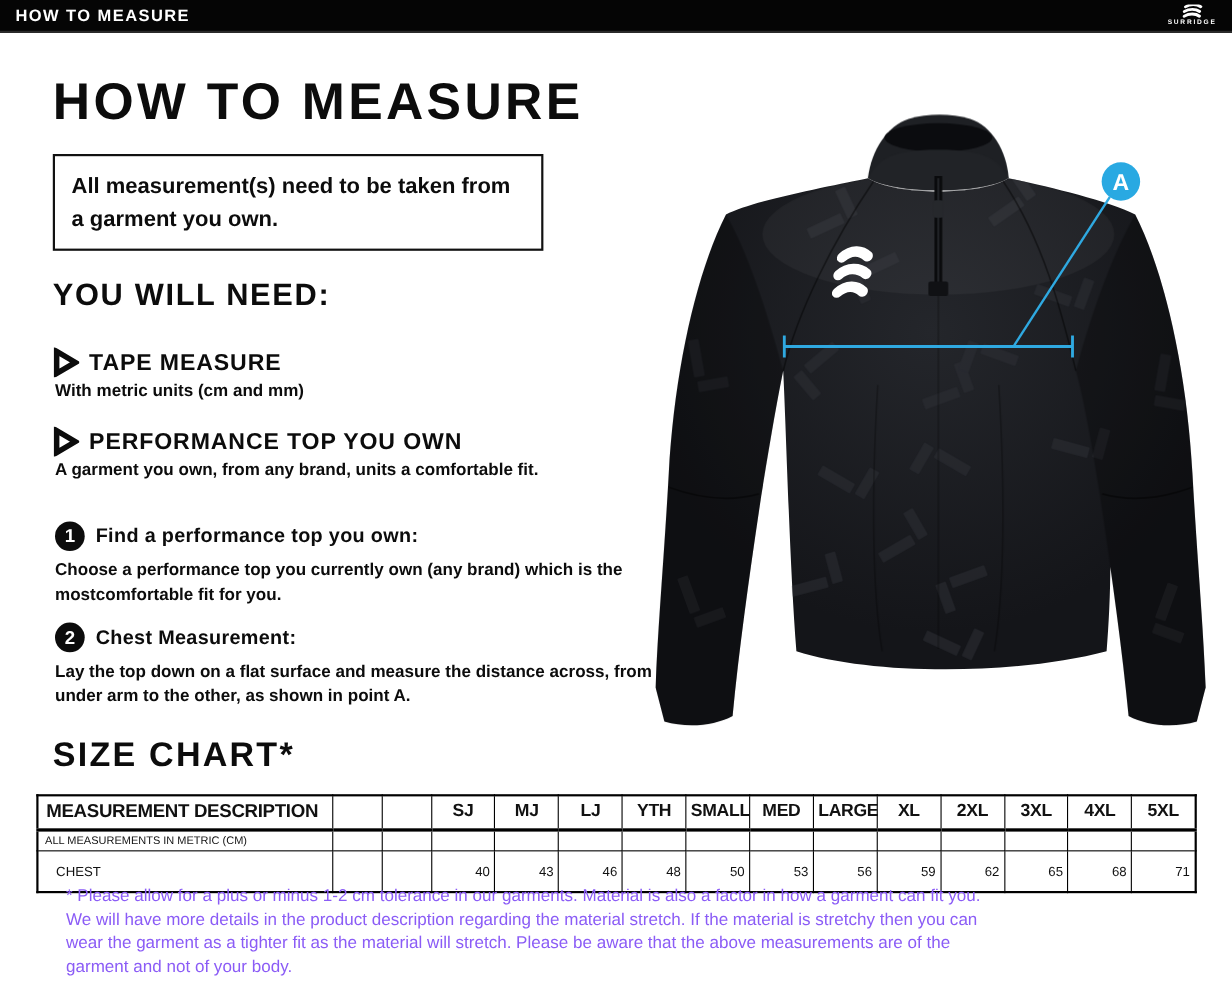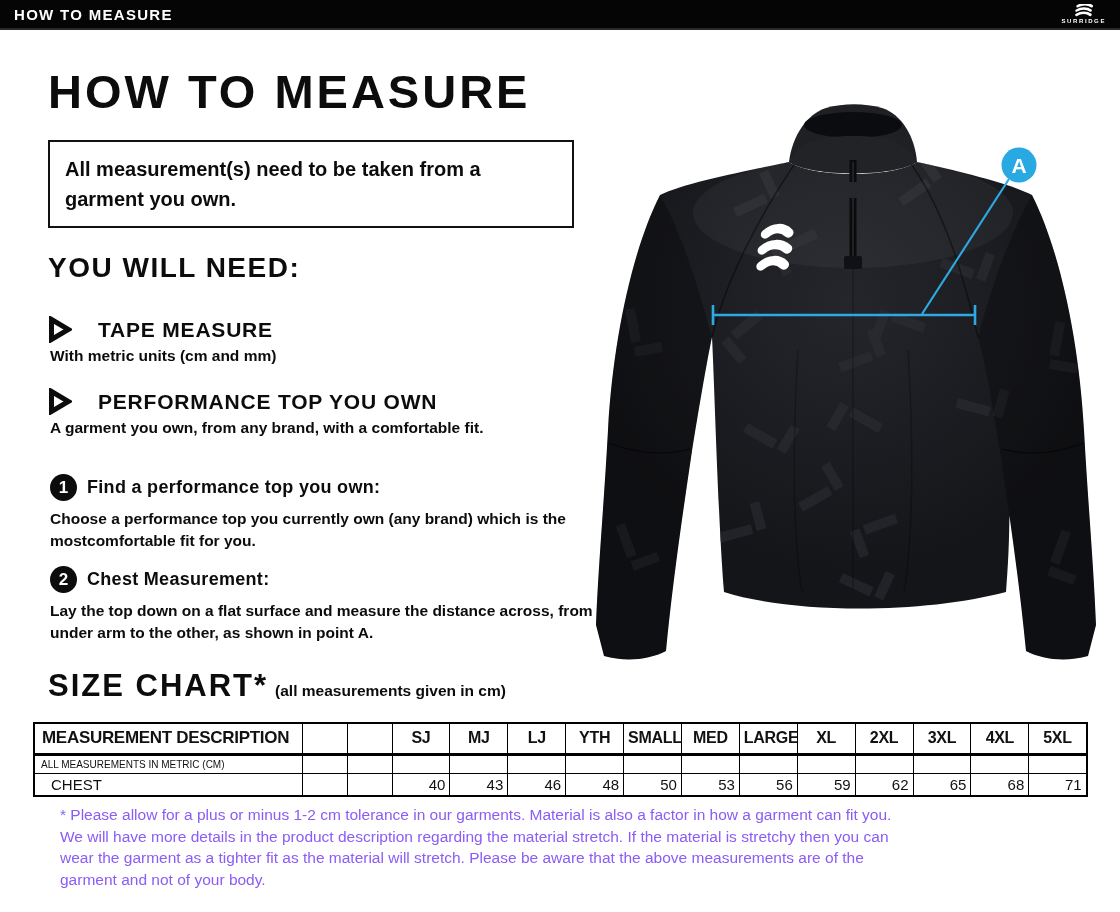--- a/index.html
+++ b/index.html
@@ -19,7 +19,7 @@
   .h1 { position:absolute; top:64px; left:48px; font-size:47px; font-weight:700; letter-spacing:3px; color:#0c0c0c; }
 
   
-  .notice { position:absolute; top:140px; left:48px; width:526px; border:2.5px solid #111;
+  .notice { position:absolute; top:140px; left:48px; width:446px; border:2.5px solid #111;
             padding:12px 15px; font-size:20px; font-weight:700; line-height:1.5; color:#0c0c0c; }
 
   .h2 { position:absolute; top:252px; left:48px; font-size:28px; font-weight:700; letter-spacing:1.5px; color:#0c0c0c; }

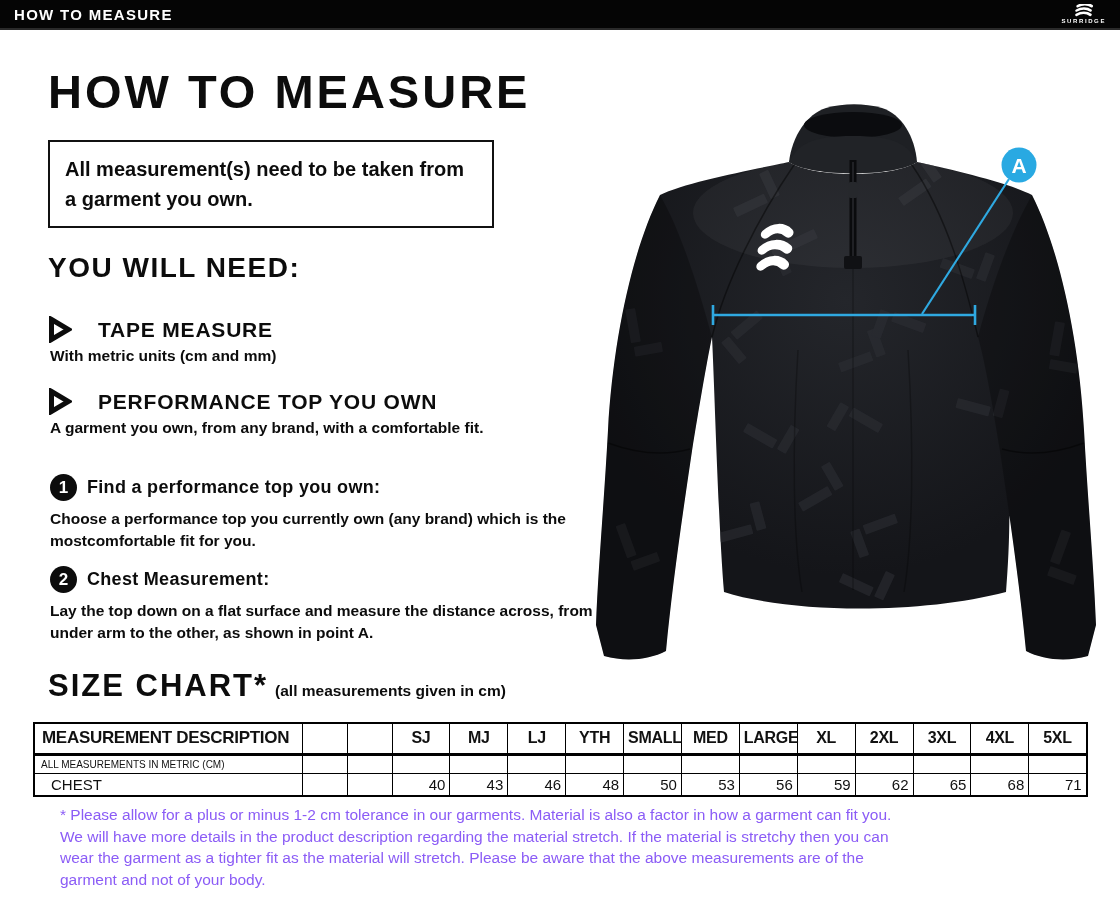--- a/index.html
+++ b/index.html
@@ -25,7 +25,7 @@
   .h2 { position:absolute; top:252px; left:48px; font-size:28px; font-weight:700; letter-spacing:1.5px; color:#0c0c0c; }
 
   .need-item { position:absolute; left:48px; }
-  .need-item .row { display:flex; align-items:center; gap:26px; }
+  .need-item .row { display:flex; align-items:center; gap:9px; }
   .need-title { font-size:21px; font-weight:700; letter-spacing:0.8px; color:#0c0c0c; }
   .need-sub { margin-top:4px; margin-left:2px; font-size:15.5px; font-weight:700; color:#0c0c0c; }
   .need-1 { top:316px; }

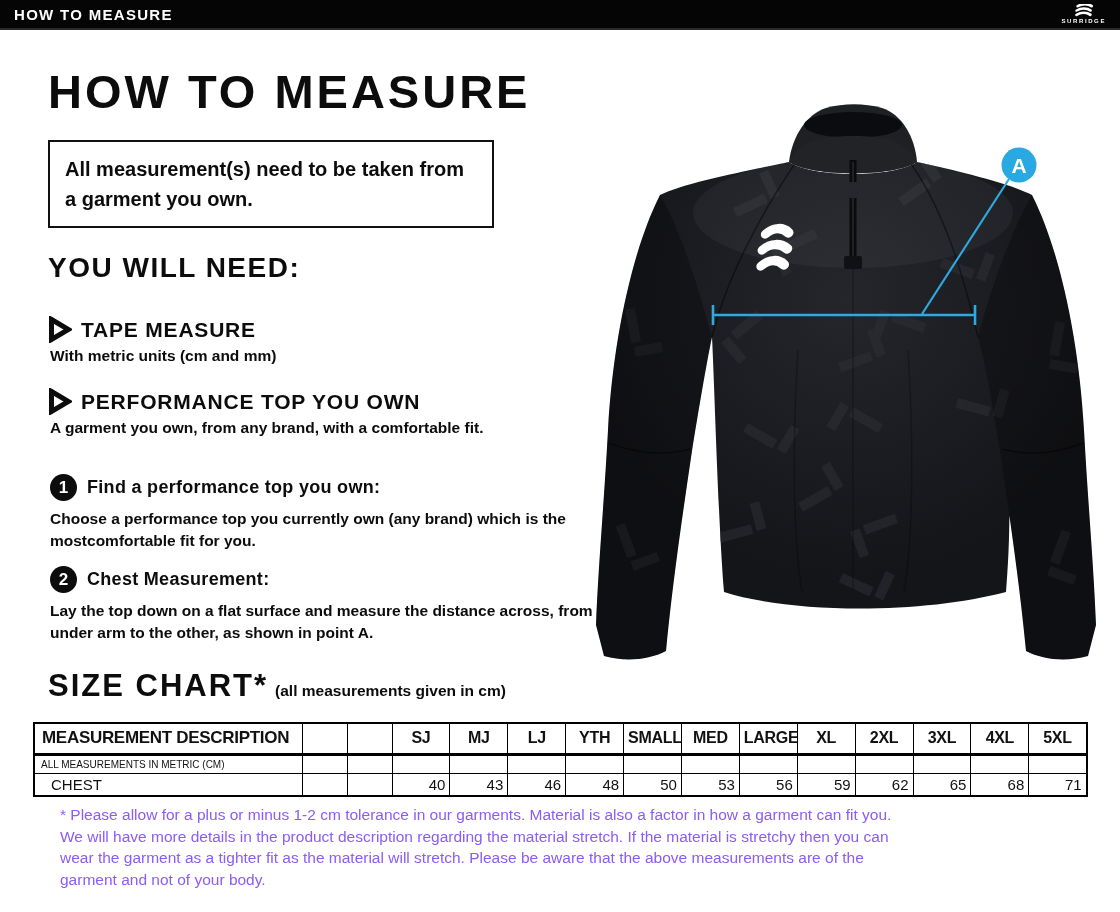--- a/index.html
+++ b/index.html
@@ -102,7 +102,7 @@
       </svg>
       <span class="need-title">PERFORMANCE TOP YOU OWN</span>
     </div>
-    <div class="need-sub">A garment you own, from any brand, with a comfortable fit.</div>
+    <div class="need-sub">A garment you own, from any brand, units a comfortable fit.</div>
   </div>
 
   <div class="step step-1">

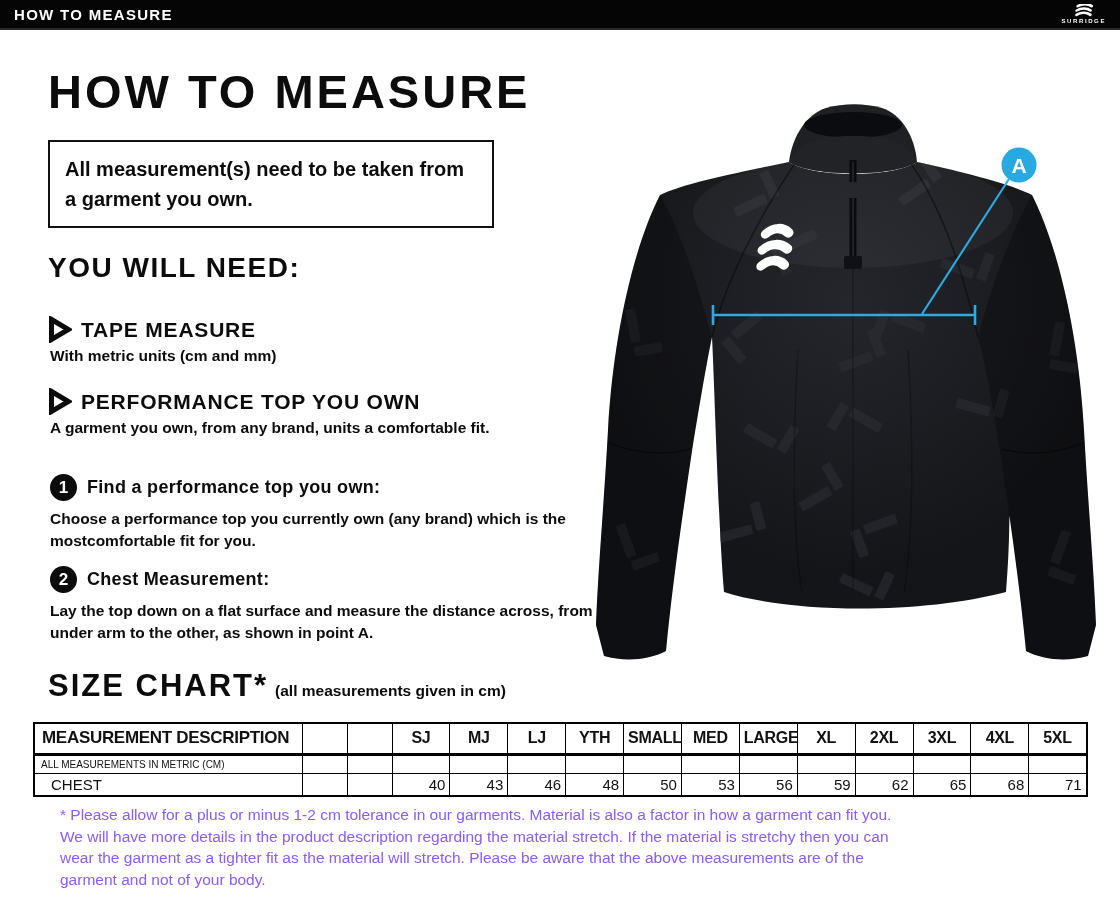--- a/index.html
+++ b/index.html
@@ -123,7 +123,6 @@
 
   <div class="sizechart-head">
     <span class="sc-big">SIZE CHART*</span>
-    <span class="sc-small">(all measurements given in cm)</span>
   </div>
 
   <table class="size-table">

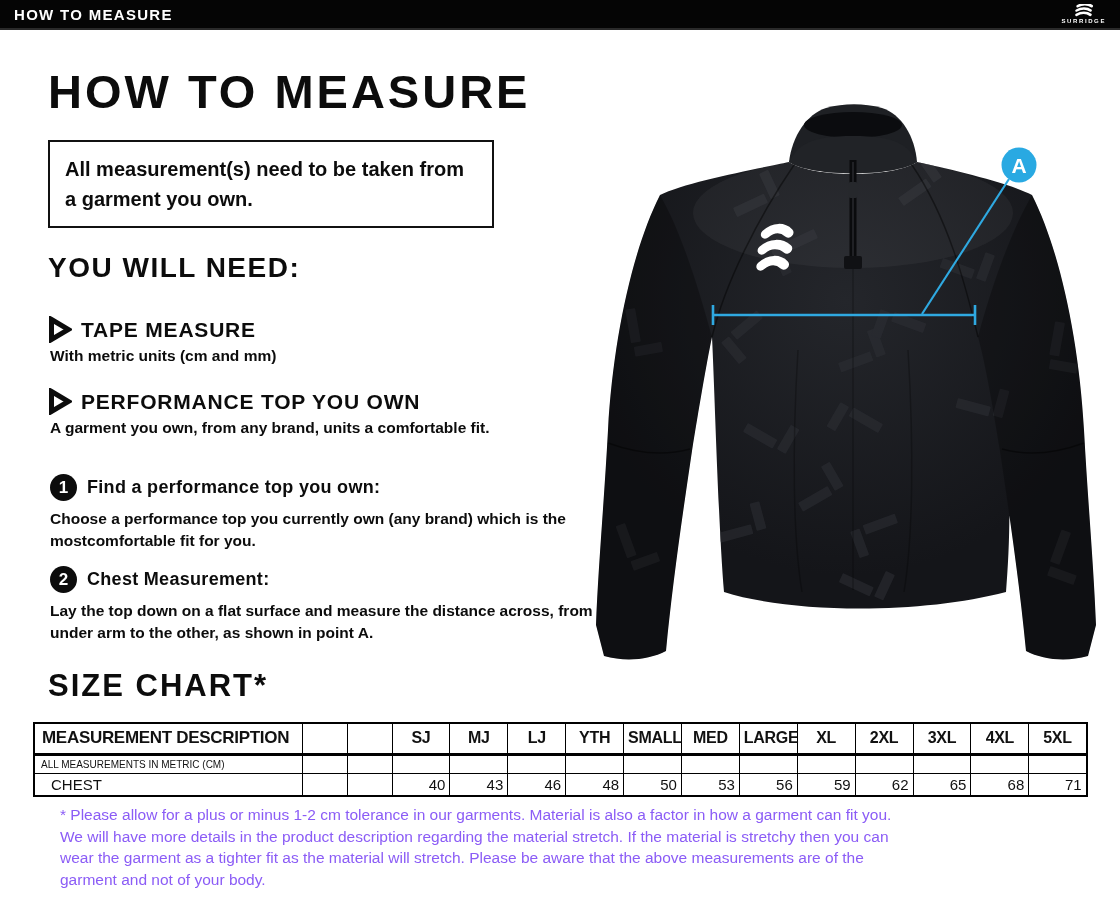--- a/index.html
+++ b/index.html
@@ -52,7 +52,7 @@
   .size-table th.desc { text-align:left; padding-left:7px; font-size:17px; }
   .size-table td { border:1px solid #000; text-align:right; font-size:13px; padding:1px 4px; }
   .size-table tr.metric-row td { height:19px; font-weight:400; font-size:10px; }
-  .size-table tr.chest-row td { height:23px; font-weight:400; font-size:15px;padding-left:16px; }
+  .size-table tr.chest-row td { height:38px; font-weight:400; font-size:12px;padding-left:16px; }
   .size-table td.lbl { text-align:left; padding-left:6px; }
 
   .footnote { position:absolute; top:804px; left:60px; width:858px; font-size:15.5px;

